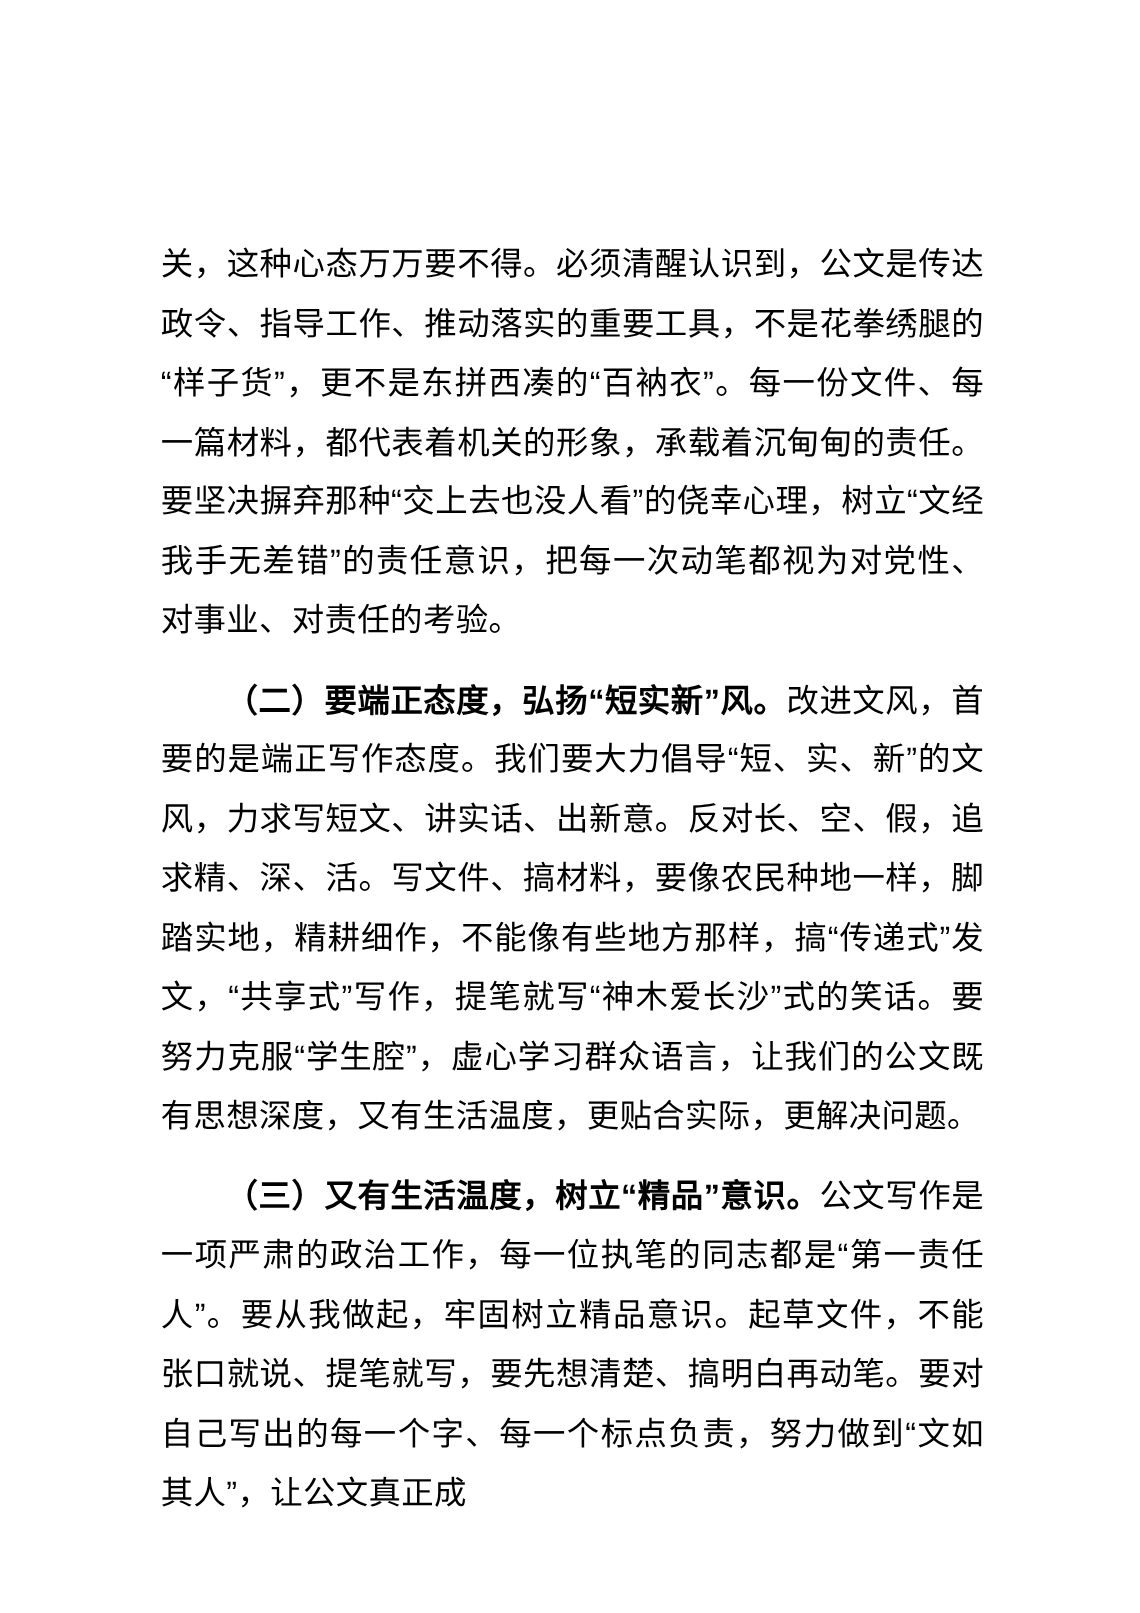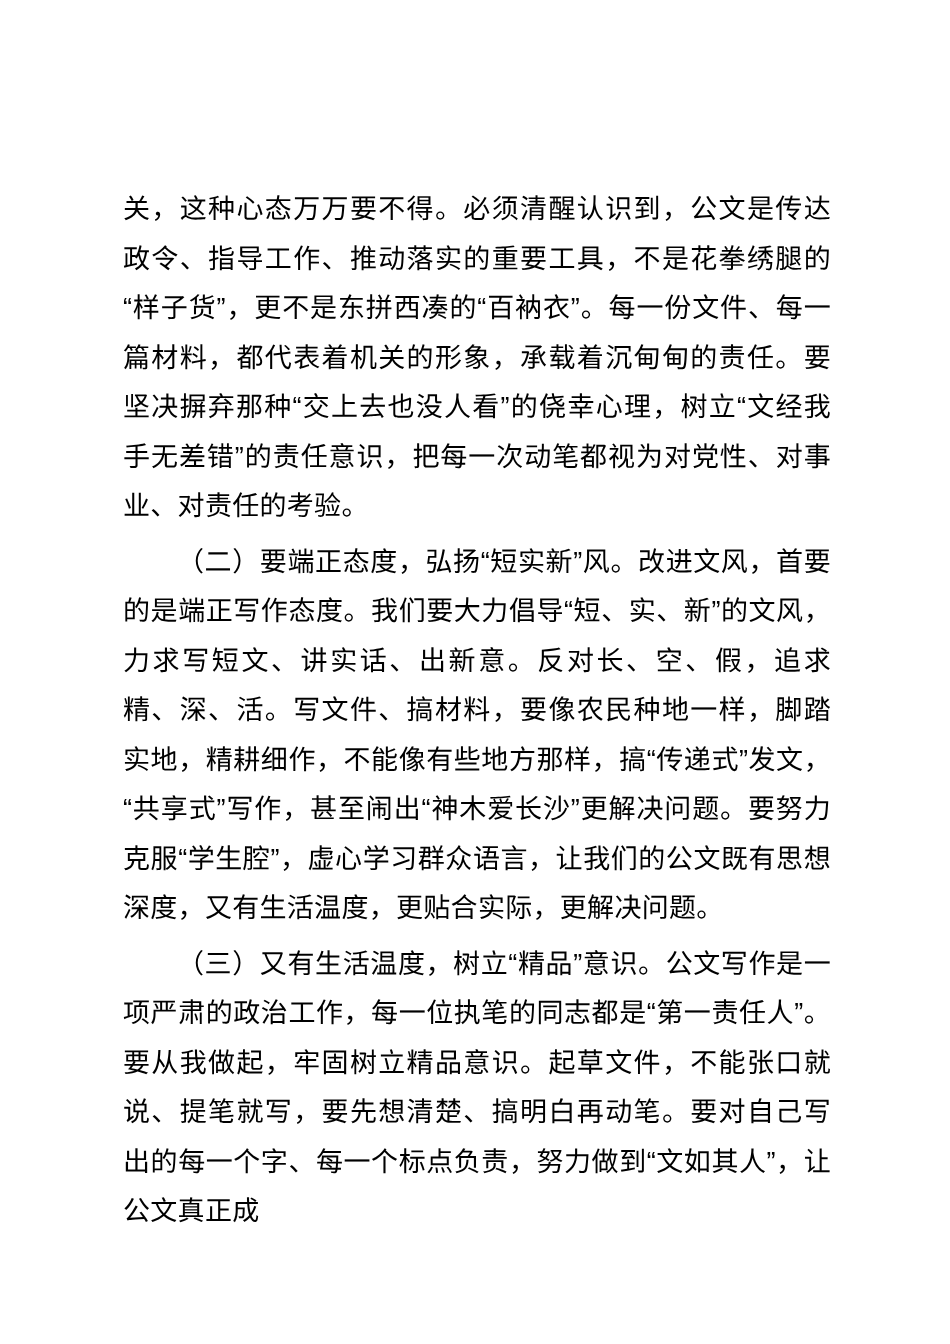--- a/index.html
+++ b/index.html
@@ -20,7 +20,7 @@
     background: #ffffff;
   }
   .para {
-    margin: 6px;
+    margin: 17px;
     font-family: "Liberation Sans", "DejaVu Sans", sans-serif;
     font-size: 27px;
     line-height: 49.5px;

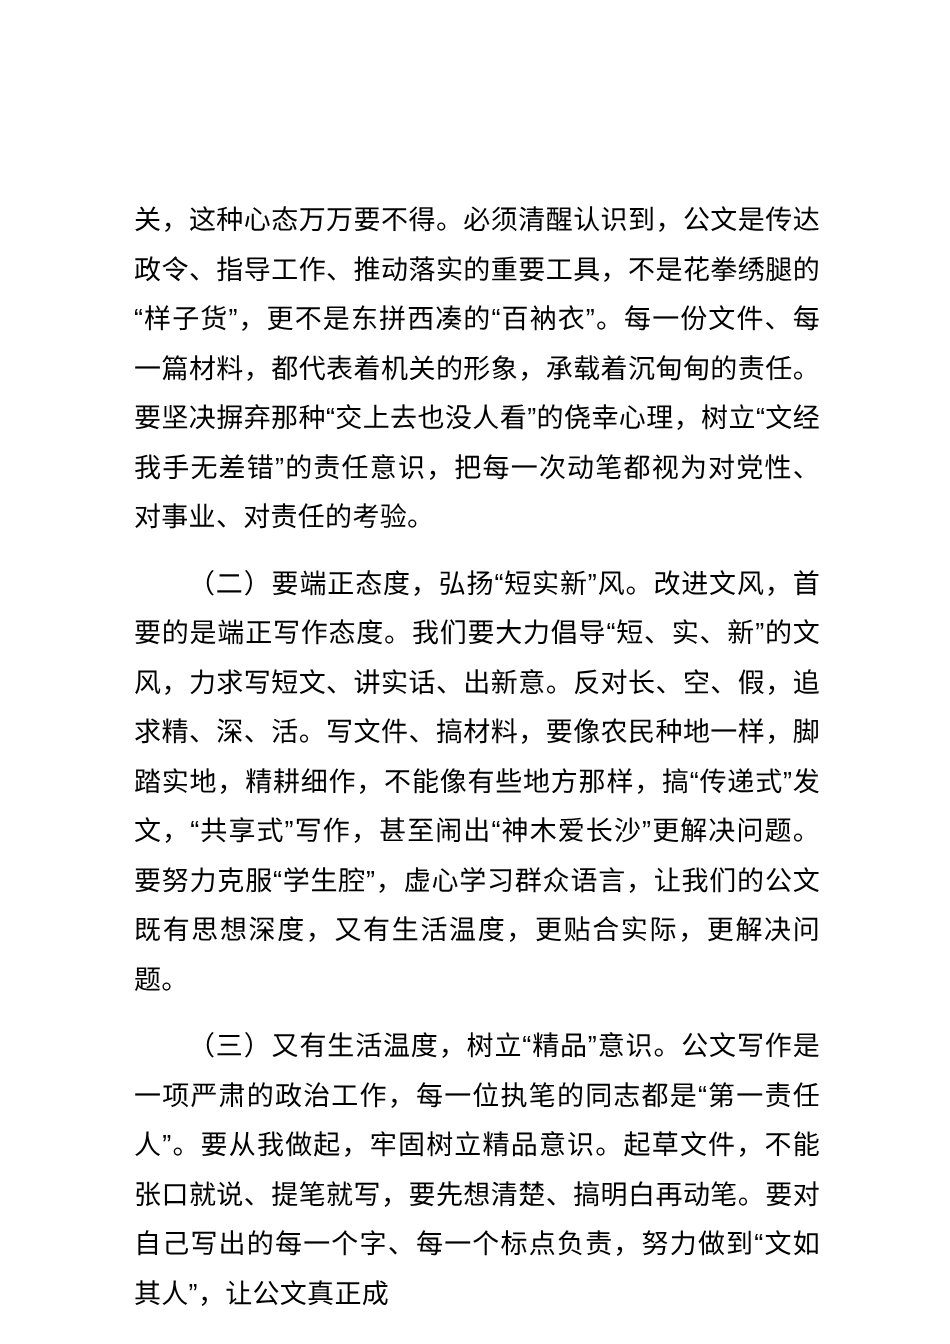--- a/index.html
+++ b/index.html
@@ -34,7 +34,7 @@
     text-indent: 2em;
   }
   .seg-bold {
-    font-weight: normal;
+    font-weight: bold;
   }
 </style>
 </head>

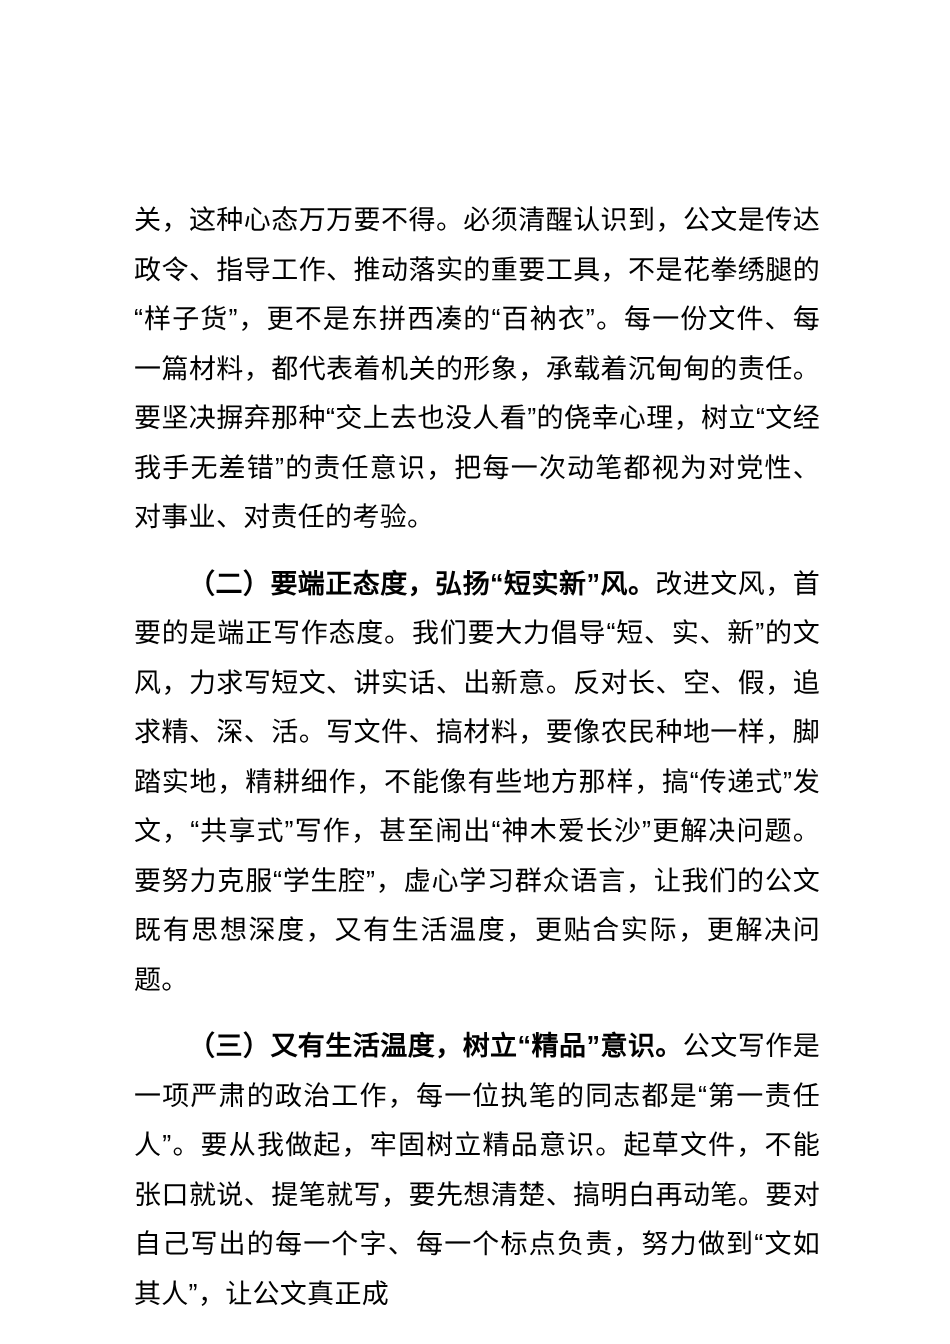--- a/index.html
+++ b/index.html
@@ -42,7 +42,7 @@
 
 <div class="page">
     <p class="para"><span class="seg-regular">关，这种心态万万要不得。必须清醒认识到，公文是传达政令、指导工作、推动落实的重要工具，不是花拳绣腿的“样子货”，更不是东拼西凑的“百衲衣”。每一份文件、每一篇材料，都代表着机关的形象，承载着沉甸甸的责任。要坚决摒弃那种“交上去也没人看”的侥幸心理，树立“文经我手无差错”的责任意识，把每一次动笔都视为对党性、对事业、对责任的考验。</span></p>
-    <p class="para indent"><span class="seg-bold">（二）要端正态度，弘扬“短实新”风。</span><span class="seg-regular">改进文风，首要的是端正写作态度。我们要大力倡导“短、实、新”的文风，力求写短文、讲实话、出新意。反对长、空、假，追求精、深、活。写文件、搞材料，要像农民种地一样，脚踏实地，精耕细作，不能像有些地方那样，搞“传递式”发文，“共享式”写作，甚至闹出“神木爱长沙”更解决问题。要努力克服“学生腔”，虚心学习群众语言，让我们的公文既有思想深度，又有生活温度，更贴合实际，更解决问题。</span></p>
+    <p class="para indent"><span class="seg-bold">（二）要端正态度，弘扬“短实新”风。</span><span class="seg-regular">改进文风，首要的是端正写作态度。我们要大力倡导“短、实、新”的文风，力求写短文、讲实话、出新意。反对长、空、假，追求精、深、活。写文件、搞材料，要像农民种地一样，脚踏实地，精耕细作，不能像有些地方那样，搞“传递式”发文，“共享式”写作，提笔就写“神木爱长沙”式的笑话。要努力克服“学生腔”，虚心学习群众语言，让我们的公文既有思想深度，又有生活温度，更贴合实际，更解决问题。</span></p>
     <p class="para indent"><span class="seg-bold">（三）又有生活温度，树立“精品”意识。</span><span class="seg-regular">公文写作是一项严肃的政治工作，每一位执笔的同志都是“第一责任人”。要从我做起，牢固树立精品意识。起草文件，不能张口就说、提笔就写，要先想清楚、搞明白再动笔。要对自己写出的每一个字、每一个标点负责，努力做到“文如其人”，让公文真正成</span></p>
   </div>
 

